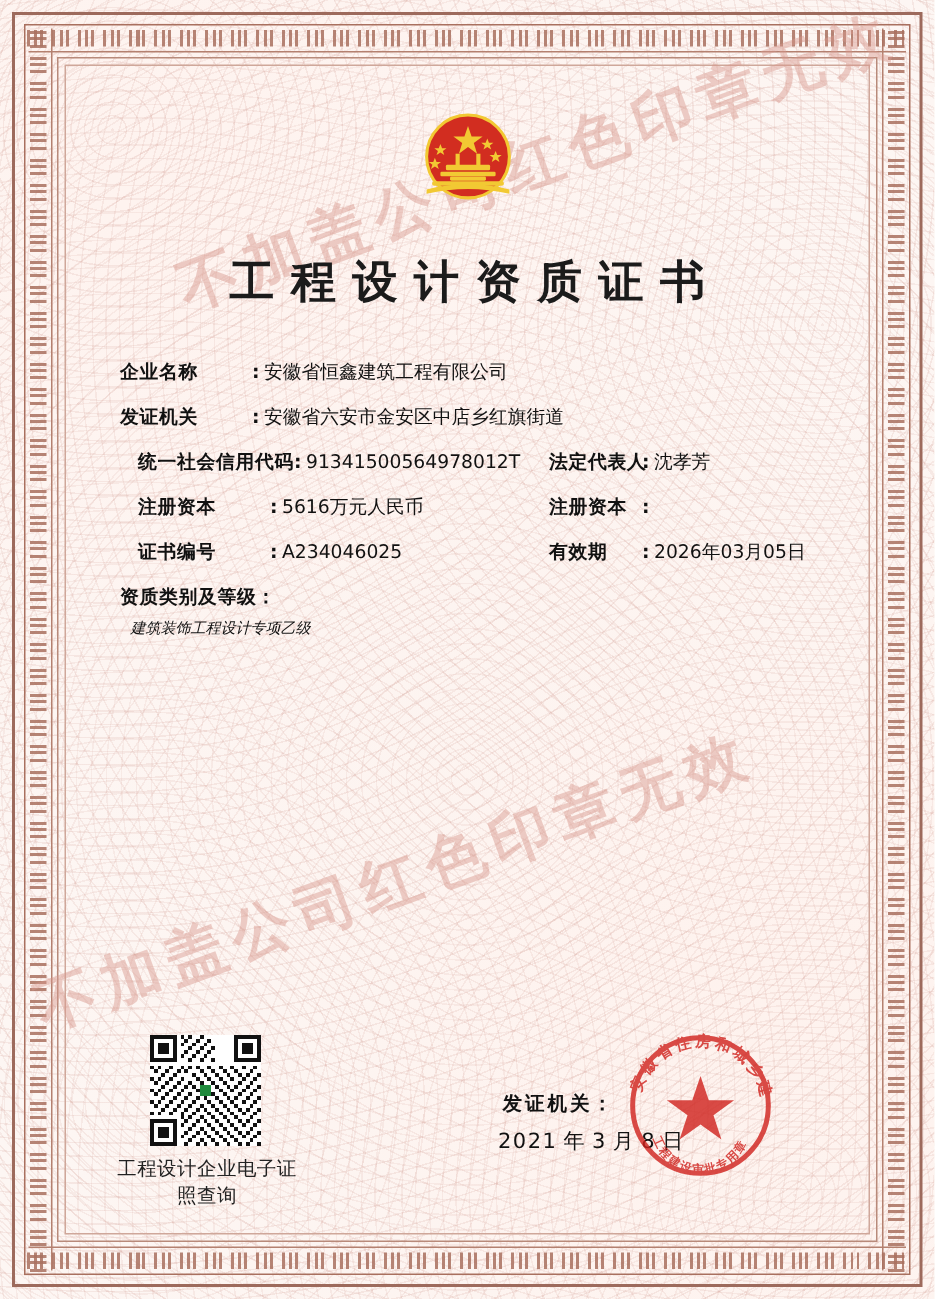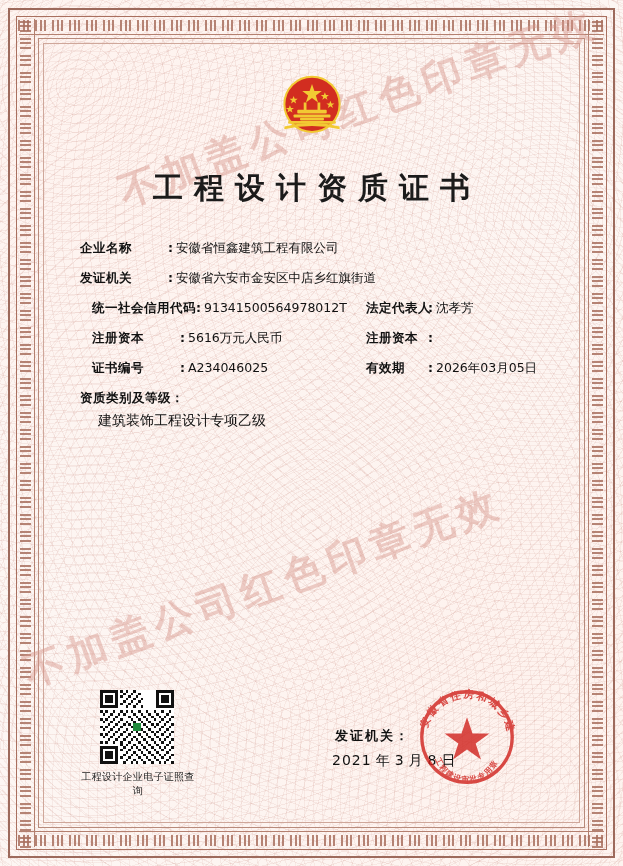--- a/index.html
+++ b/index.html
@@ -126,7 +126,7 @@
   .w86{width:62px;margin-left:24px;}
   .val-wrap{max-width:120px;line-height:1.15;}
   .qual-title{font-weight:bold;font-size:12.5px;letter-spacing:.5px;}
-  .qual-item{font-size:14px;margin-top:5px;margin-left:18px;}
+  .qual-item{font-size:10px;margin-top:5px;margin-left:7px;font-style:italic;}
 
   
   .wm{

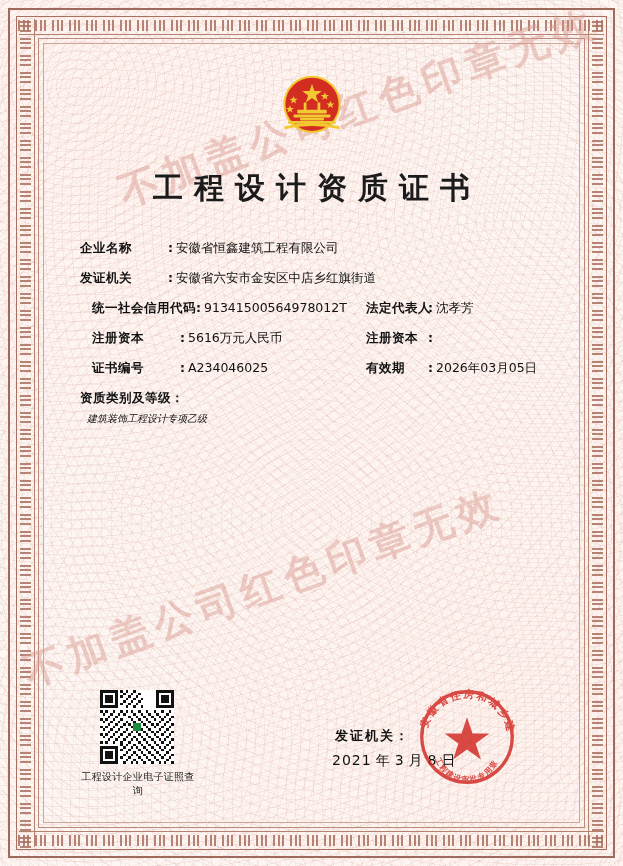--- a/index.html
+++ b/index.html
@@ -148,7 +148,7 @@
   }
   .qr-caption{
     position:absolute;left:78px;top:770px;width:120px;
-    text-align:center;font-size:10px;color:#222;letter-spacing:.3px;font-family:Liberation Serif, serif;
+    text-align:center;font-size:13px;color:#222;letter-spacing:.3px;font-family:Liberation Serif, serif;
   }
 
   

